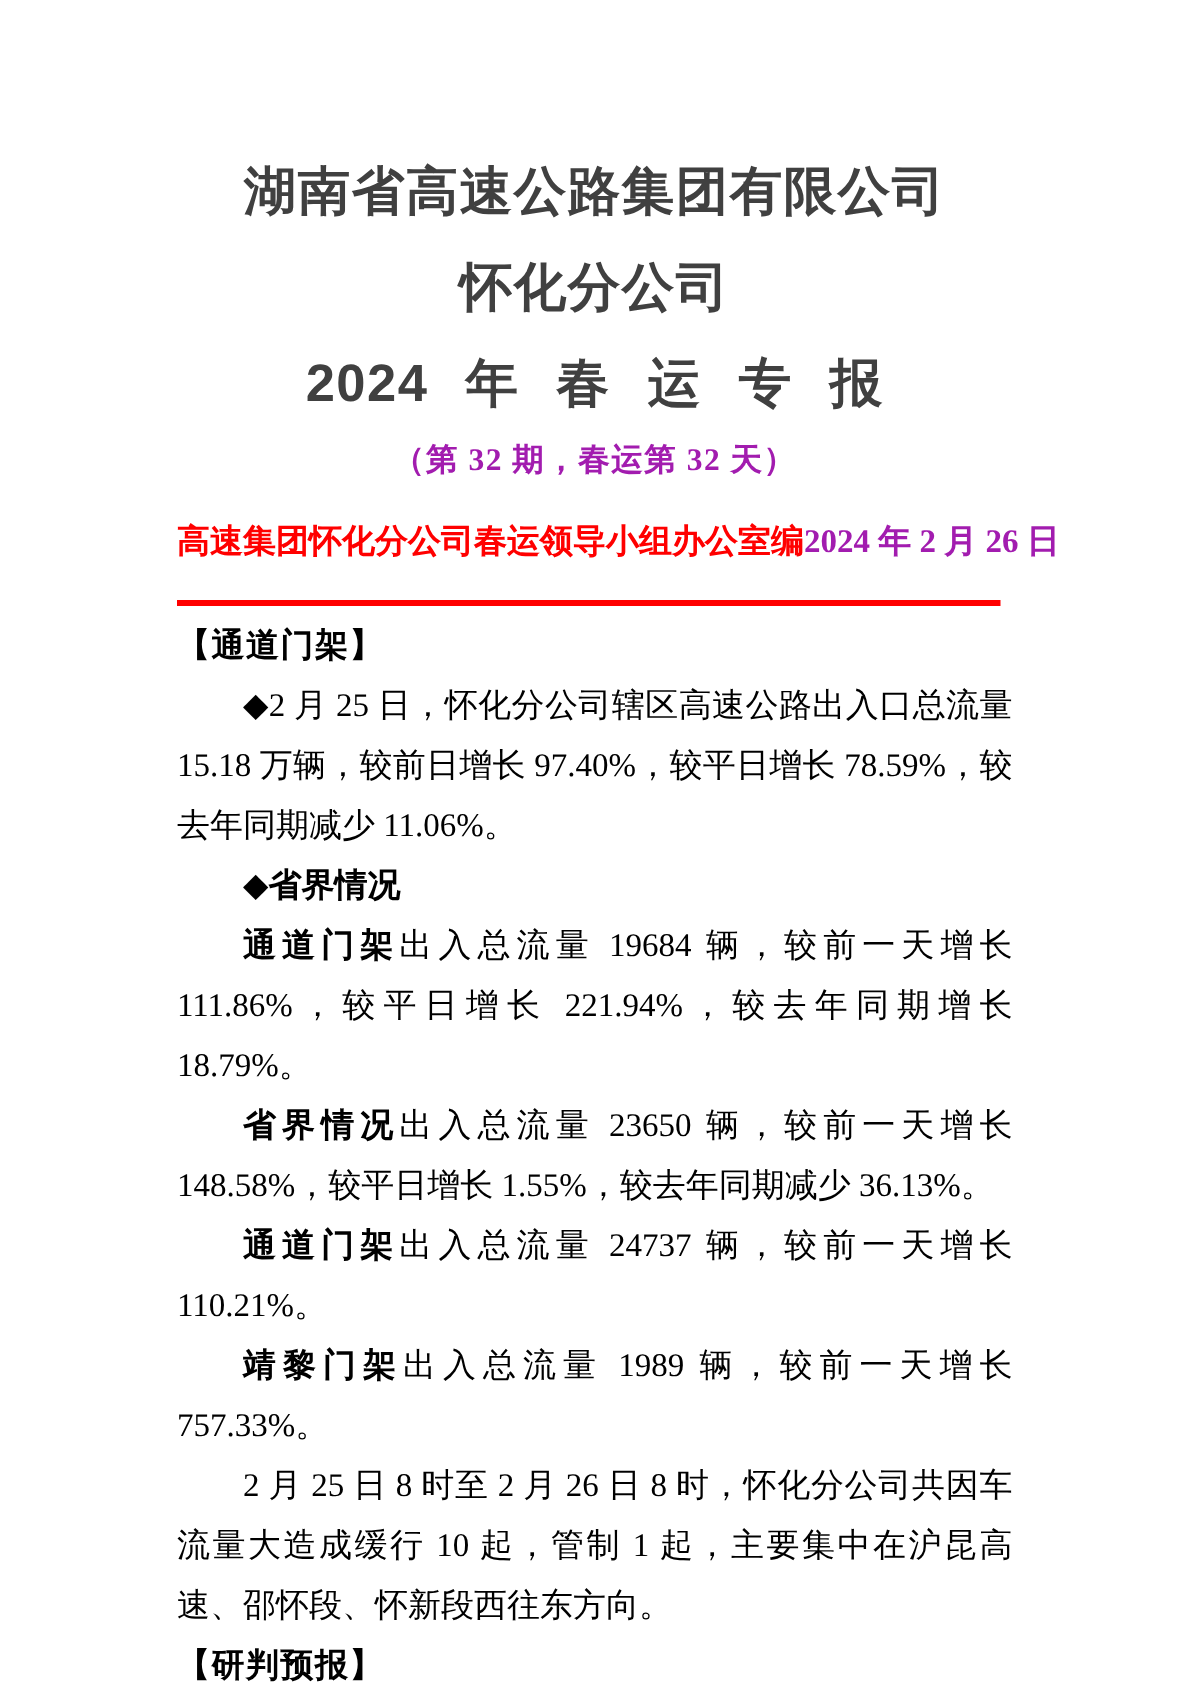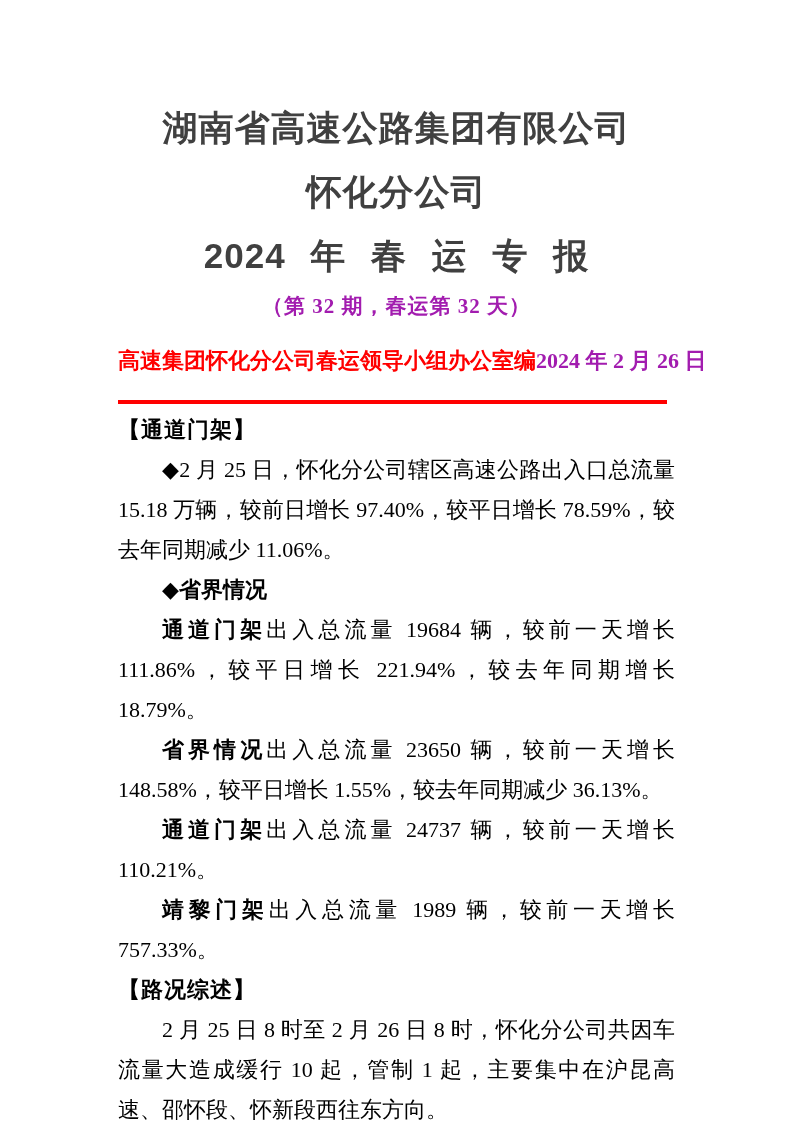--- a/index.html
+++ b/index.html
@@ -118,7 +118,6 @@
 
     <p class="para"><span class="lead">靖黎门架</span><span>出入总流量 1989 辆，较前一天增长 757.33%。</span></p>
 
-    <h2 class="section-header">【路况综述】</h2>
 
     <p class="para"><span>2 月 25 日 8 时至 2 月 26 日 8 时，怀化分公司共因车流量大造成缓行 10 起，管制 1 起，主要集中在沪昆高速、邵怀段、怀新段西往东方向。</span></p>
 

